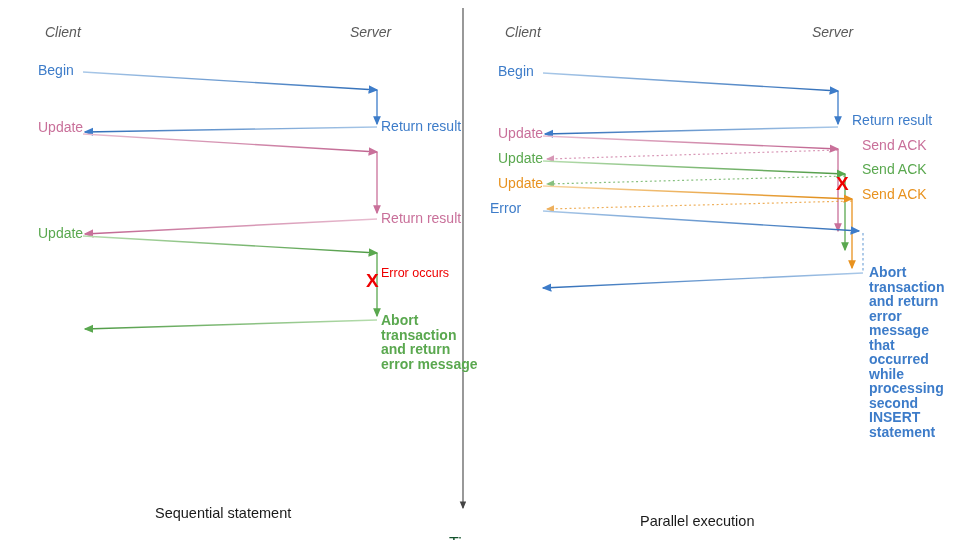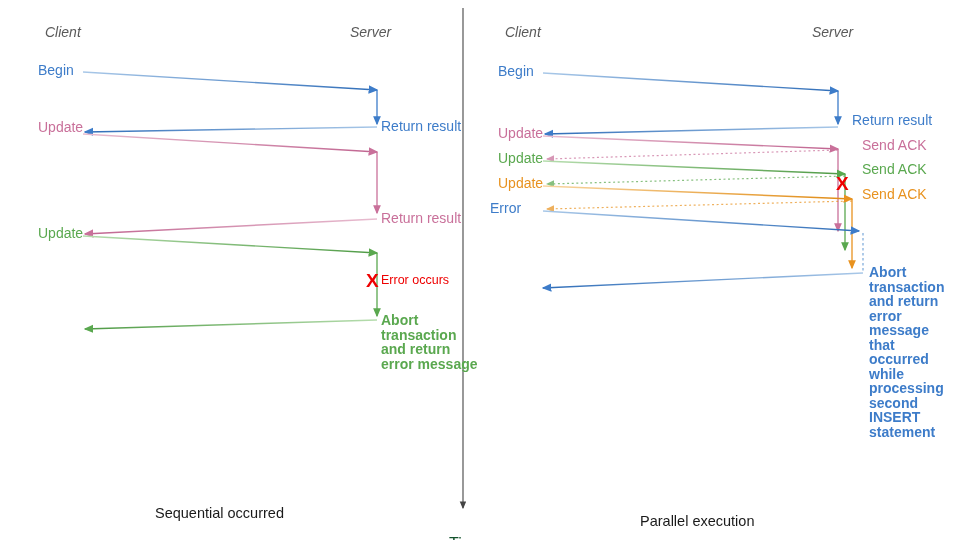--- a/index.html
+++ b/index.html
@@ -138,7 +138,7 @@
   <div class="lbl" style="left:38px;top:226px;color:#5aa84f;">Update</div>
 
   <div class="xmark" style="left:366px;top:271px;">X</div>
-  <div class="lbl errlbl" style="left:381px;top:273px;">Error occurs</div>
+  <div class="lbl errlbl" style="left:381px;top:266px;">Error occurs</div>
 
   <div class="lbl lbl-multi" style="left:381px;top:313px;color:#5aa84f;">Abort
 transaction

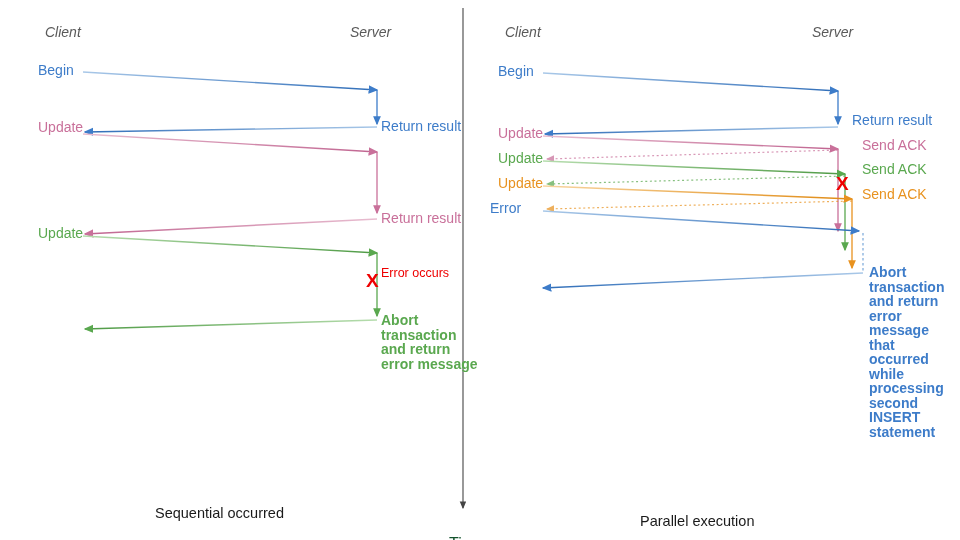--- a/index.html
+++ b/index.html
@@ -145,7 +145,7 @@
 and return
 error message</div>
 
-  <div class="lbl caption" style="left:155px;top:506px;">Sequential occurred</div>
+  <div class="lbl caption" style="left:155px;top:506px;">Sequential statement</div>
 
   <div class="lbl actor" style="left:505px;top:25px;">Client</div>
   <div class="lbl actor" style="left:812px;top:25px;">Server</div>

